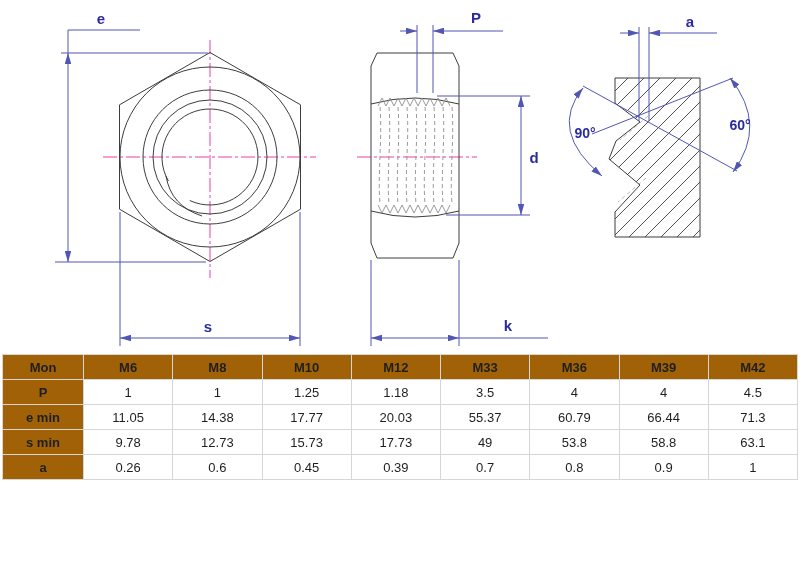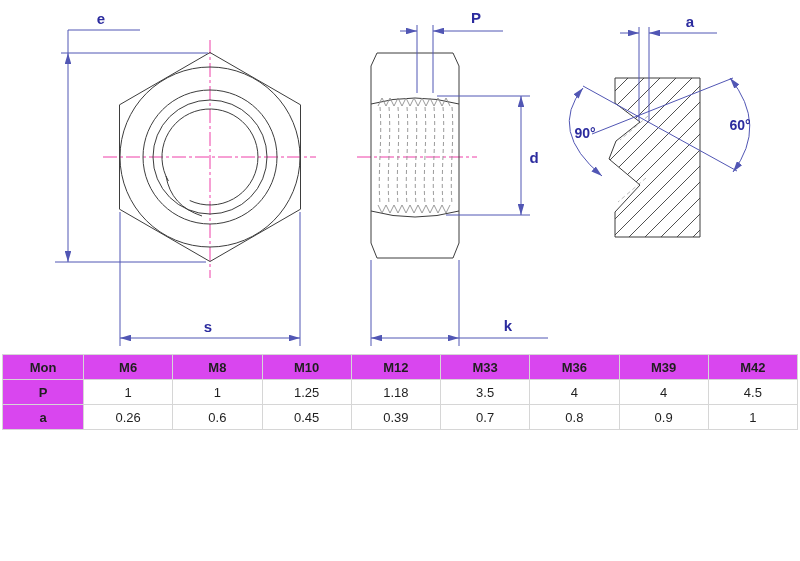--- a/index.html
+++ b/index.html
@@ -19,7 +19,7 @@
   table.spec th, table.spec td{
     border:1px solid #d6d6d6;height:24px;text-align:center;vertical-align:middle;
     font-size:13px;color:#1f1f1f;padding:0;overflow:hidden;white-space:nowrap;}
-  table.spec th{background:#d946ef;font-weight:bold;}
+  table.spec th{background:#a16207;font-weight:bold;}
   table.spec td{background:#ffffff;font-weight:normal;}
 </style>
 </head>

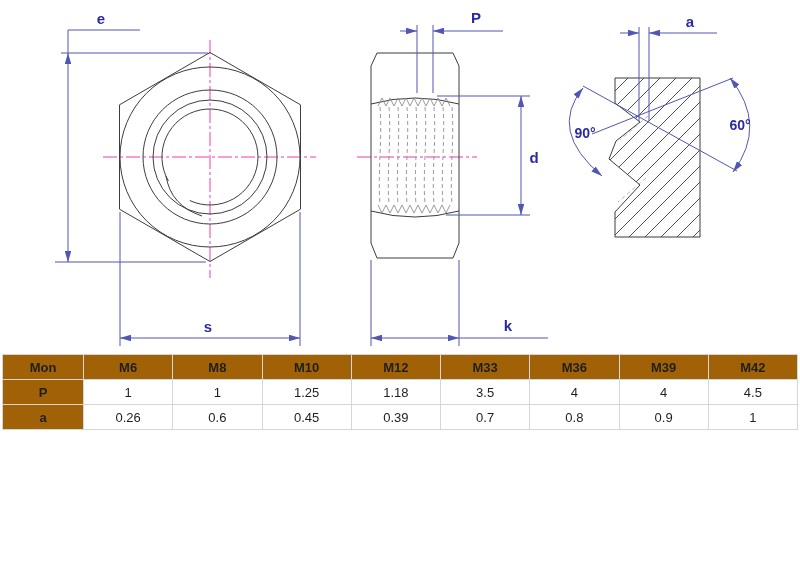--- a/index.html
+++ b/index.html
@@ -185,6 +185,17 @@
         <td>4.5</td>
       </tr>
       <tr>
+        <th>e min</th>
+        <td>11.05</td>
+        <td>14.38</td>
+        <td>17.77</td>
+        <td>20.03</td>
+        <td>55.37</td>
+        <td>60.79</td>
+        <td>66.44</td>
+        <td>71.3</td>
+      </tr>
+      <tr>
         <th>a</th>
         <td>0.26</td>
         <td>0.6</td>

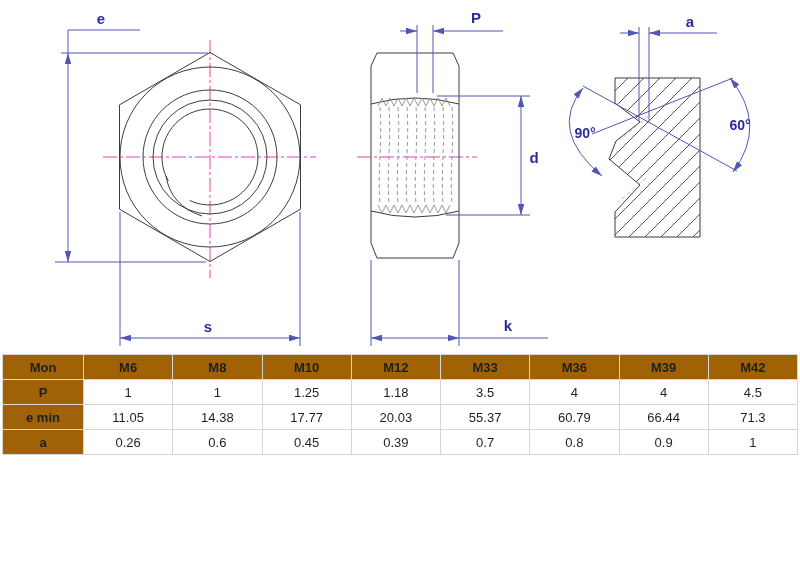--- a/index.html
+++ b/index.html
@@ -196,6 +196,17 @@
         <td>71.3</td>
       </tr>
       <tr>
+        <th>s min</th>
+        <td>9.78</td>
+        <td>12.73</td>
+        <td>15.73</td>
+        <td>17.73</td>
+        <td>49</td>
+        <td>53.8</td>
+        <td>58.8</td>
+        <td>63.1</td>
+      </tr>
+      <tr>
         <th>a</th>
         <td>0.26</td>
         <td>0.6</td>

